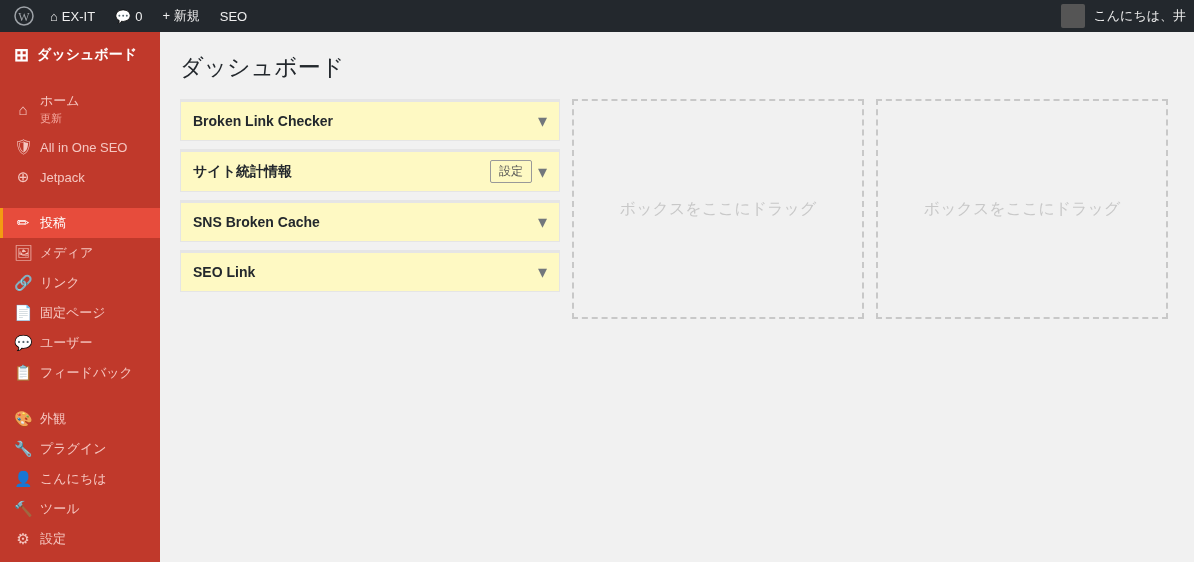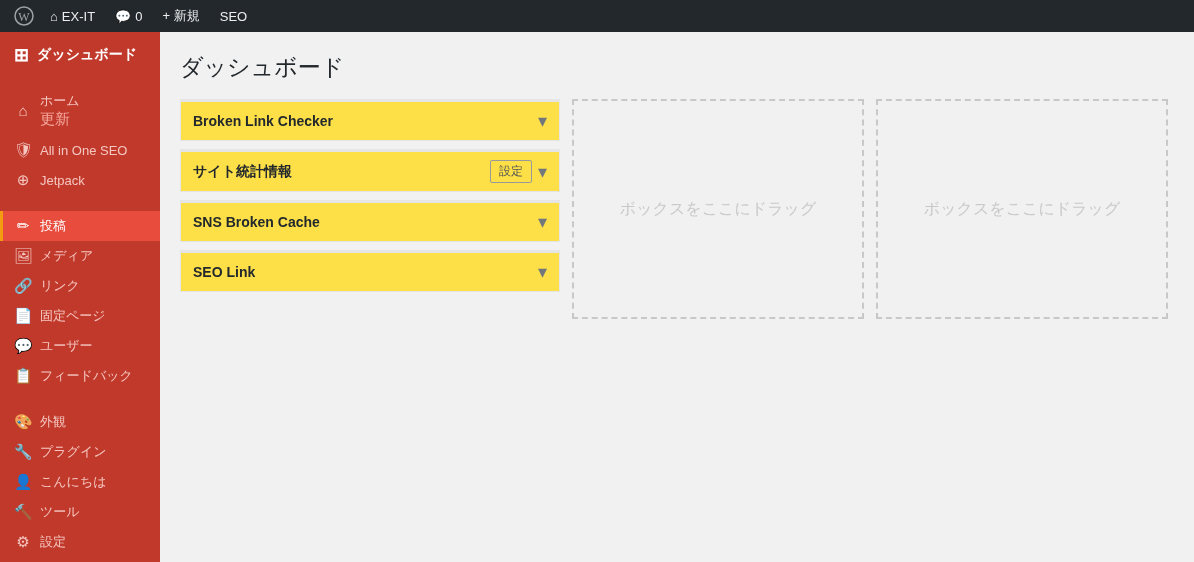--- a/index.html
+++ b/index.html
@@ -175,6 +175,10 @@
       <span>SEO</span>
     </div>
   </div>
+  <div class="adminbar-right">
+    <span class="adminbar-avatar"></span>
+    <span class="adminbar-greeting">こんにちは、井</span>
+  </div>
 </div>
 
 <div id="wpwrap">

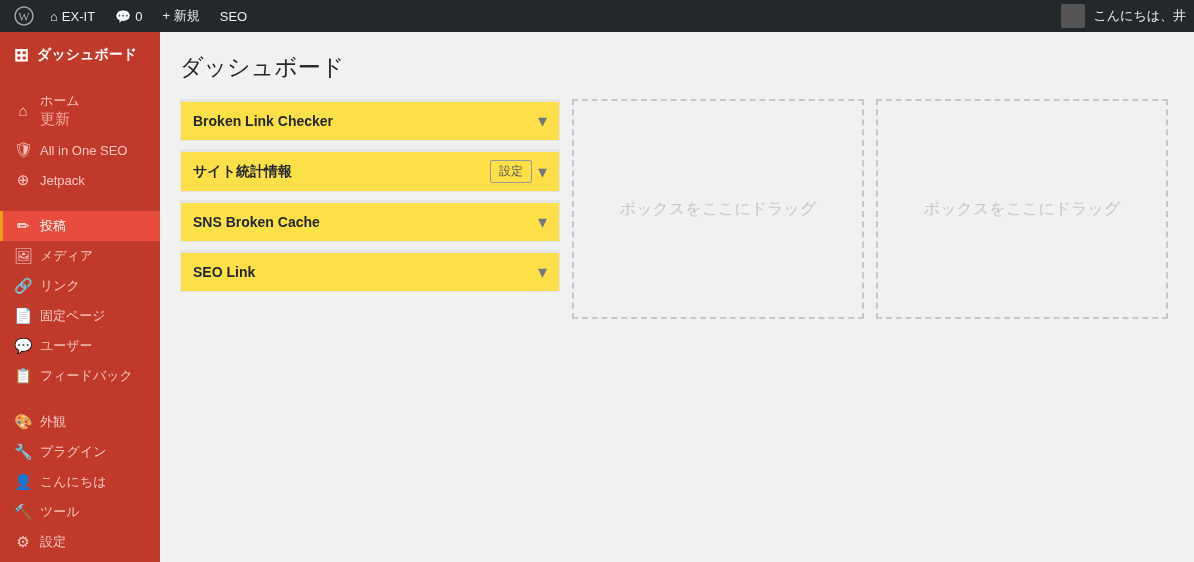--- a/index.html
+++ b/index.html
@@ -192,7 +192,7 @@
     <div class="sidebar-section">
       <div class="sidebar-item">
         <span class="si-icon">⌂</span>
-        <span>ホーム<br><small style="font-size:15px;color:#f5a79d;">更新</small></span>
+        <span>ホーム<br><small style="font-size:11px;color:#f5a79d;">更新</small></span>
       </div>
       <div class="sidebar-item">
         <span class="si-icon">🛡</span>

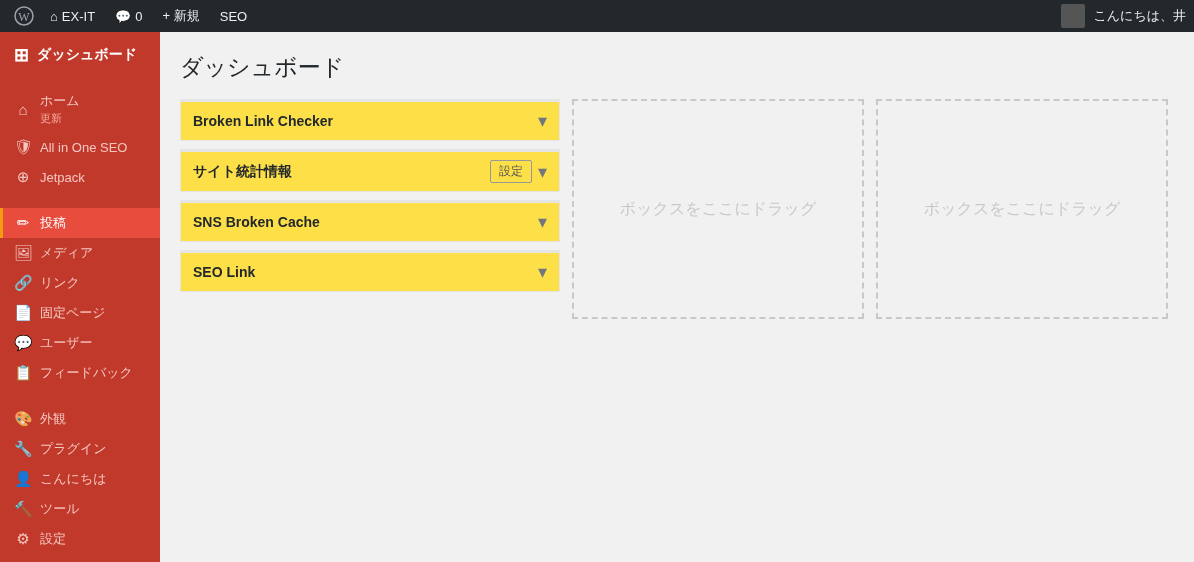--- a/index.html
+++ b/index.html
@@ -92,7 +92,7 @@
 
     
     .widget-box {
-      background: #fde047;
+      background: #fef9c3;
       border: 1px solid #e5e5e5;
       border-top: 3px solid #e5e5e5;
     }

